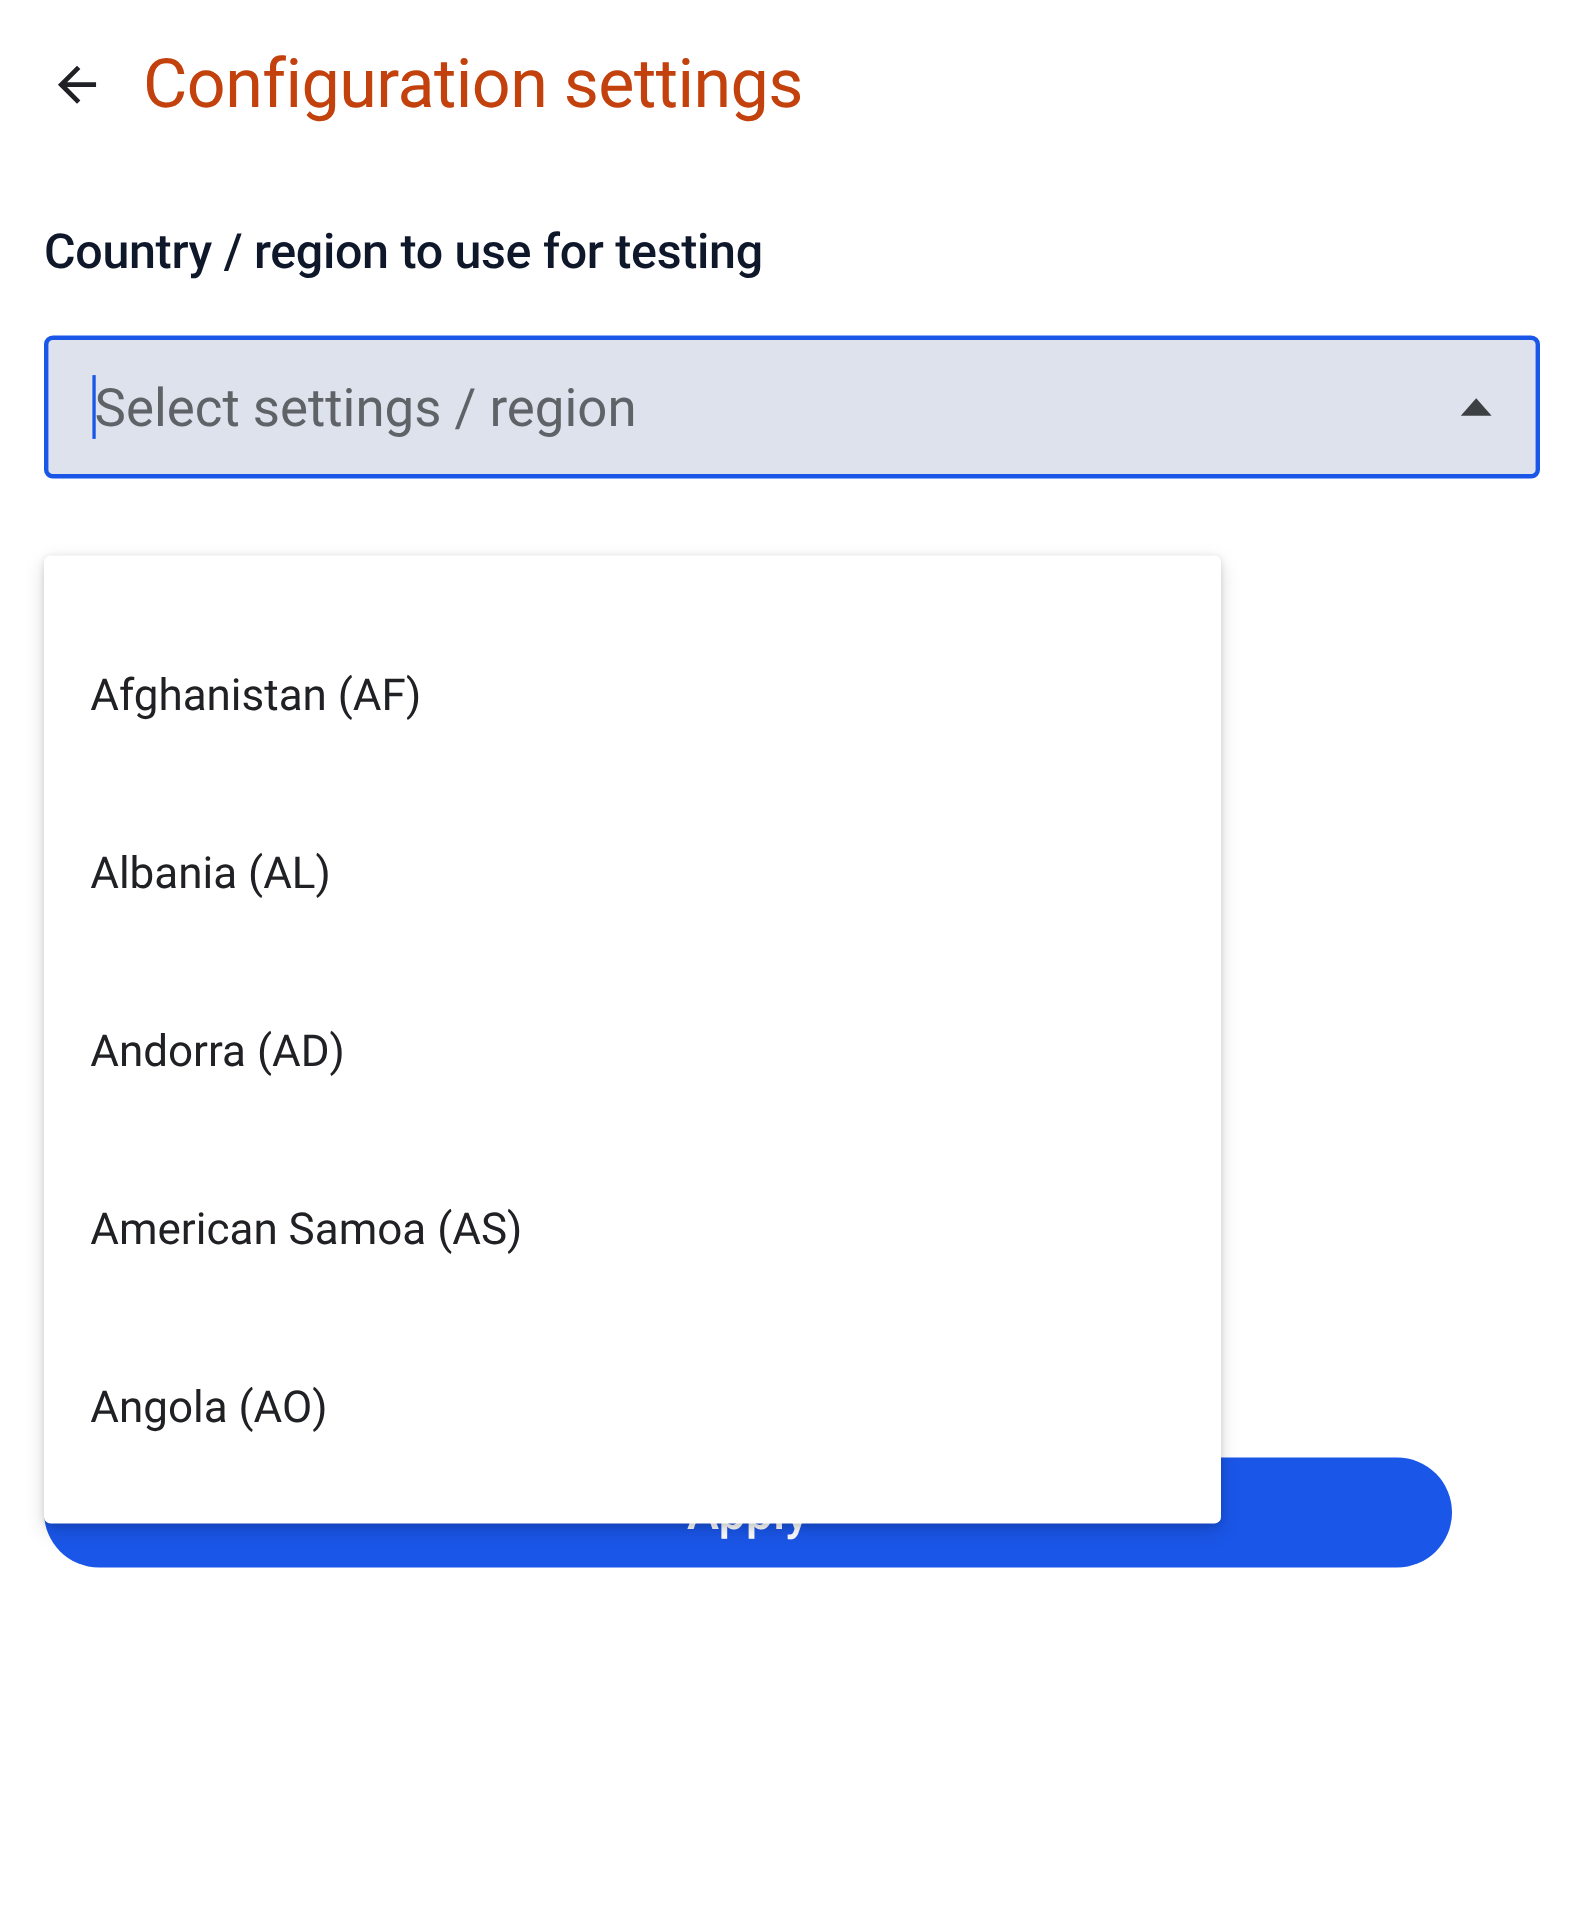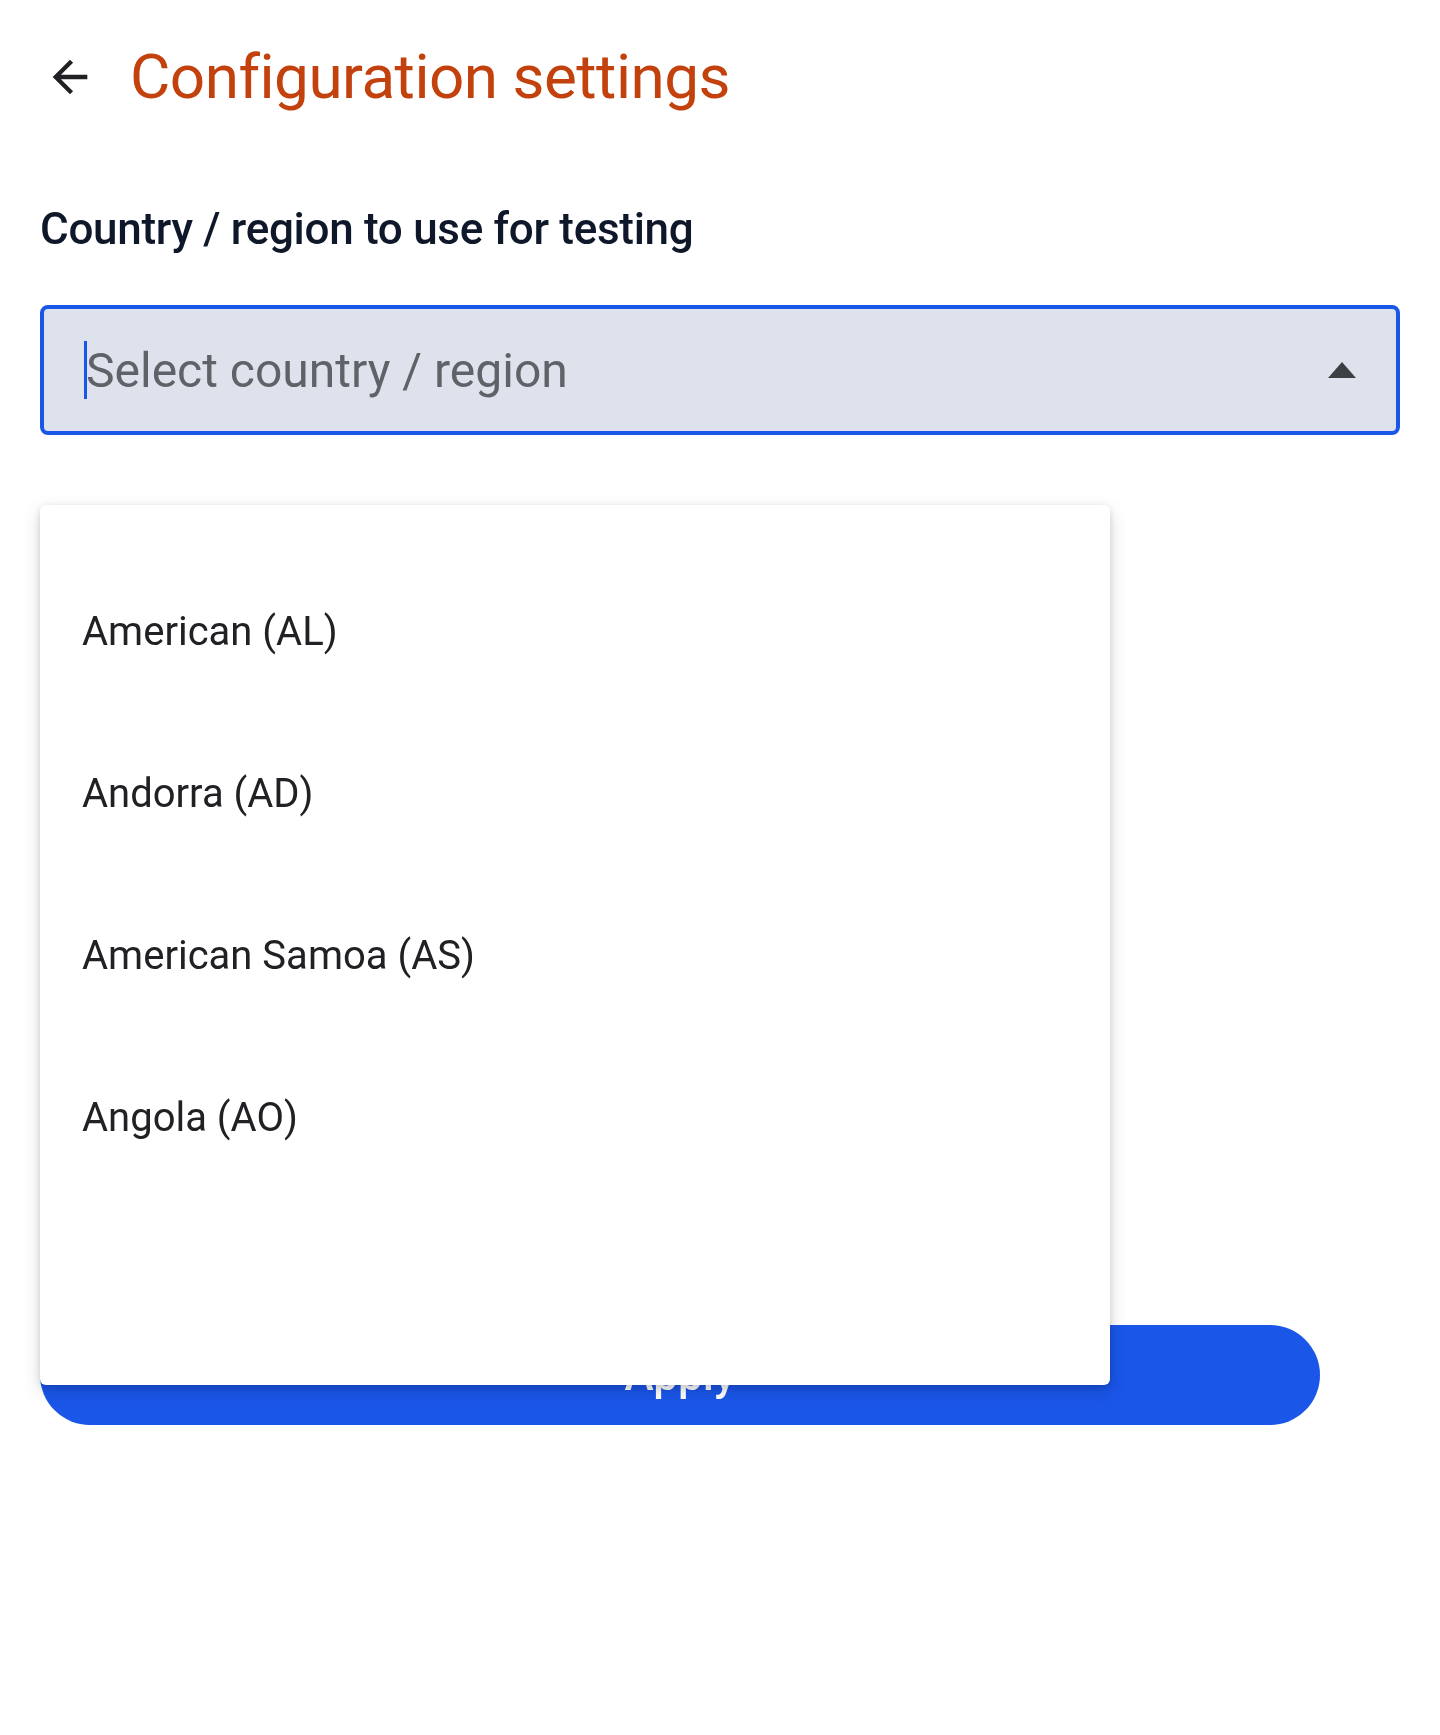--- a/index.html
+++ b/index.html
@@ -151,7 +151,7 @@
   <div class="select-box">
     <div class="select-placeholder-wrap">
       <div class="cursor-caret"></div>
-      <span class="select-placeholder">Select country / region</span>
+      <span class="select-placeholder">Select settings / region</span>
     </div>
     <div class="dropdown-arrow"></div>
   </div>

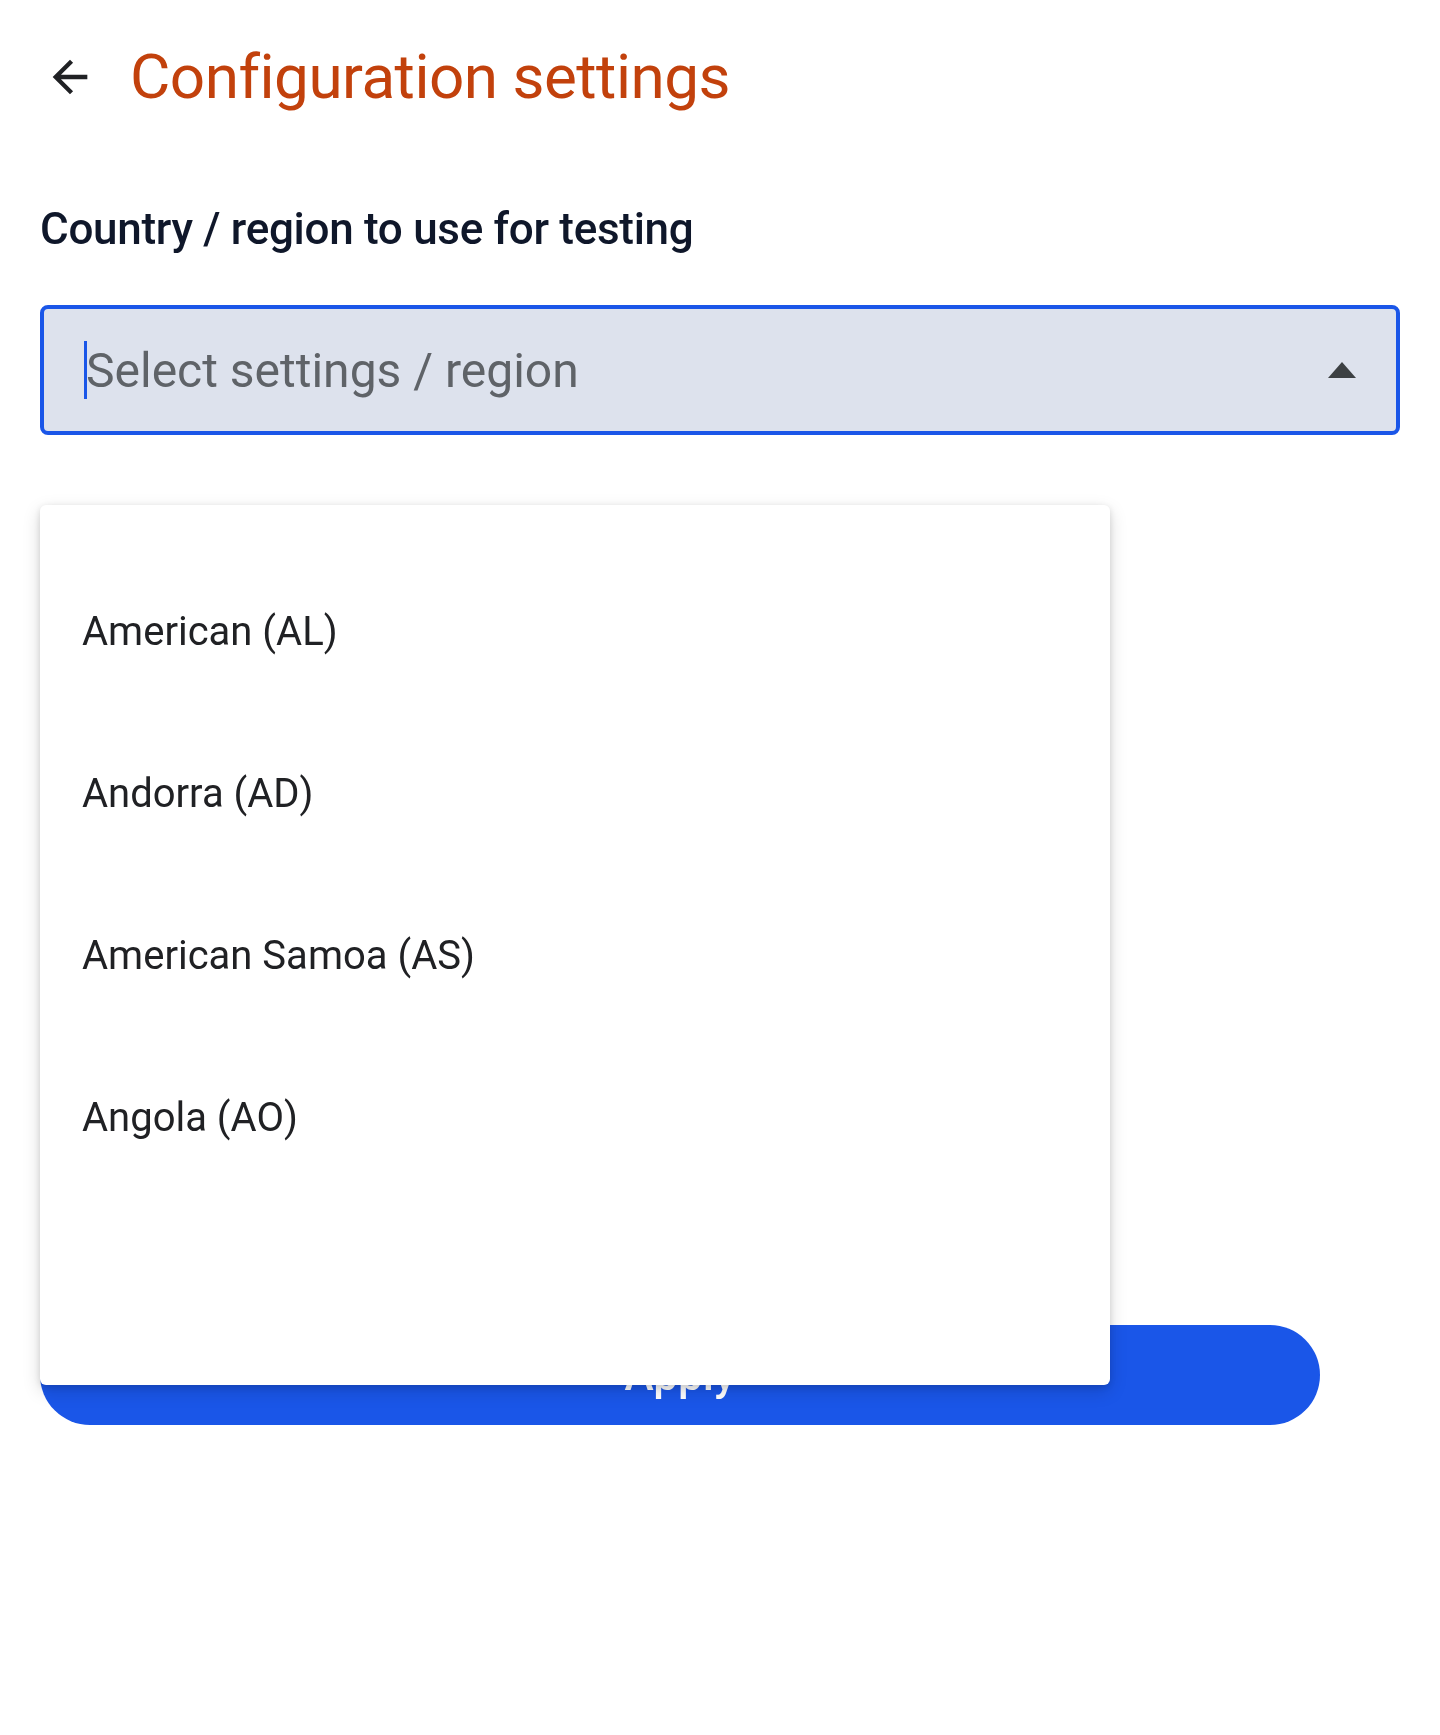--- a/index.html
+++ b/index.html
@@ -159,6 +159,7 @@
 
 <div class="dropdown-wrap">
   <div class="dropdown-panel">
+    <div class="dropdown-option">Afghanistan (AF)</div>
     <div class="dropdown-option">American (AL)</div>
     <div class="dropdown-option">Andorra (AD)</div>
     <div class="dropdown-option">American Samoa (AS)</div>

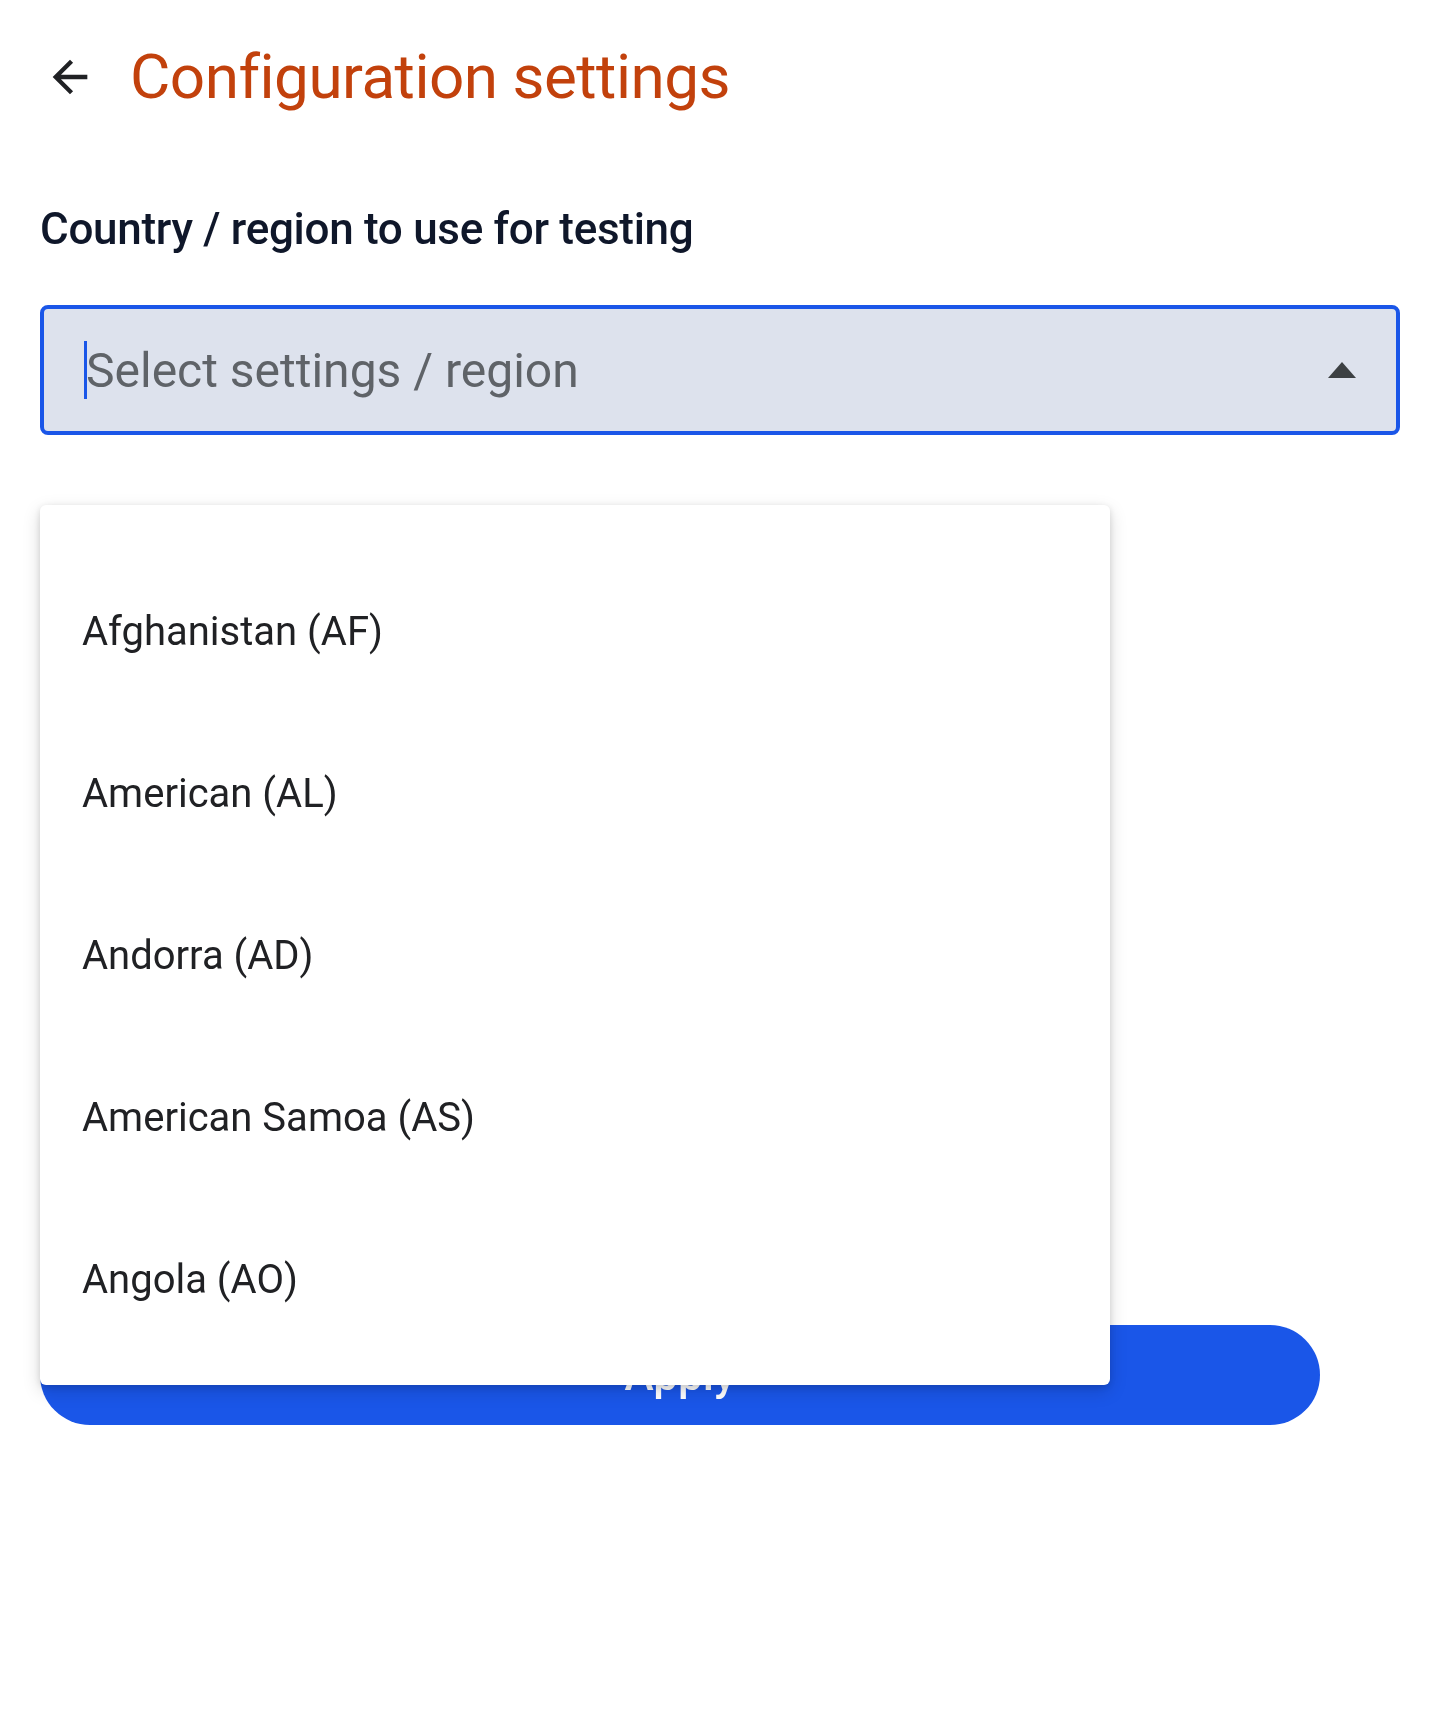--- a/index.html
+++ b/index.html
@@ -160,7 +160,7 @@
 <div class="dropdown-wrap">
   <div class="dropdown-panel">
     <div class="dropdown-option">Afghanistan (AF)</div>
-    <div class="dropdown-option">American (AL)</div>
+    <div class="dropdown-option">Albania (AL)</div>
     <div class="dropdown-option">Andorra (AD)</div>
     <div class="dropdown-option">American Samoa (AS)</div>
     <div class="dropdown-option">Angola (AO)</div>

